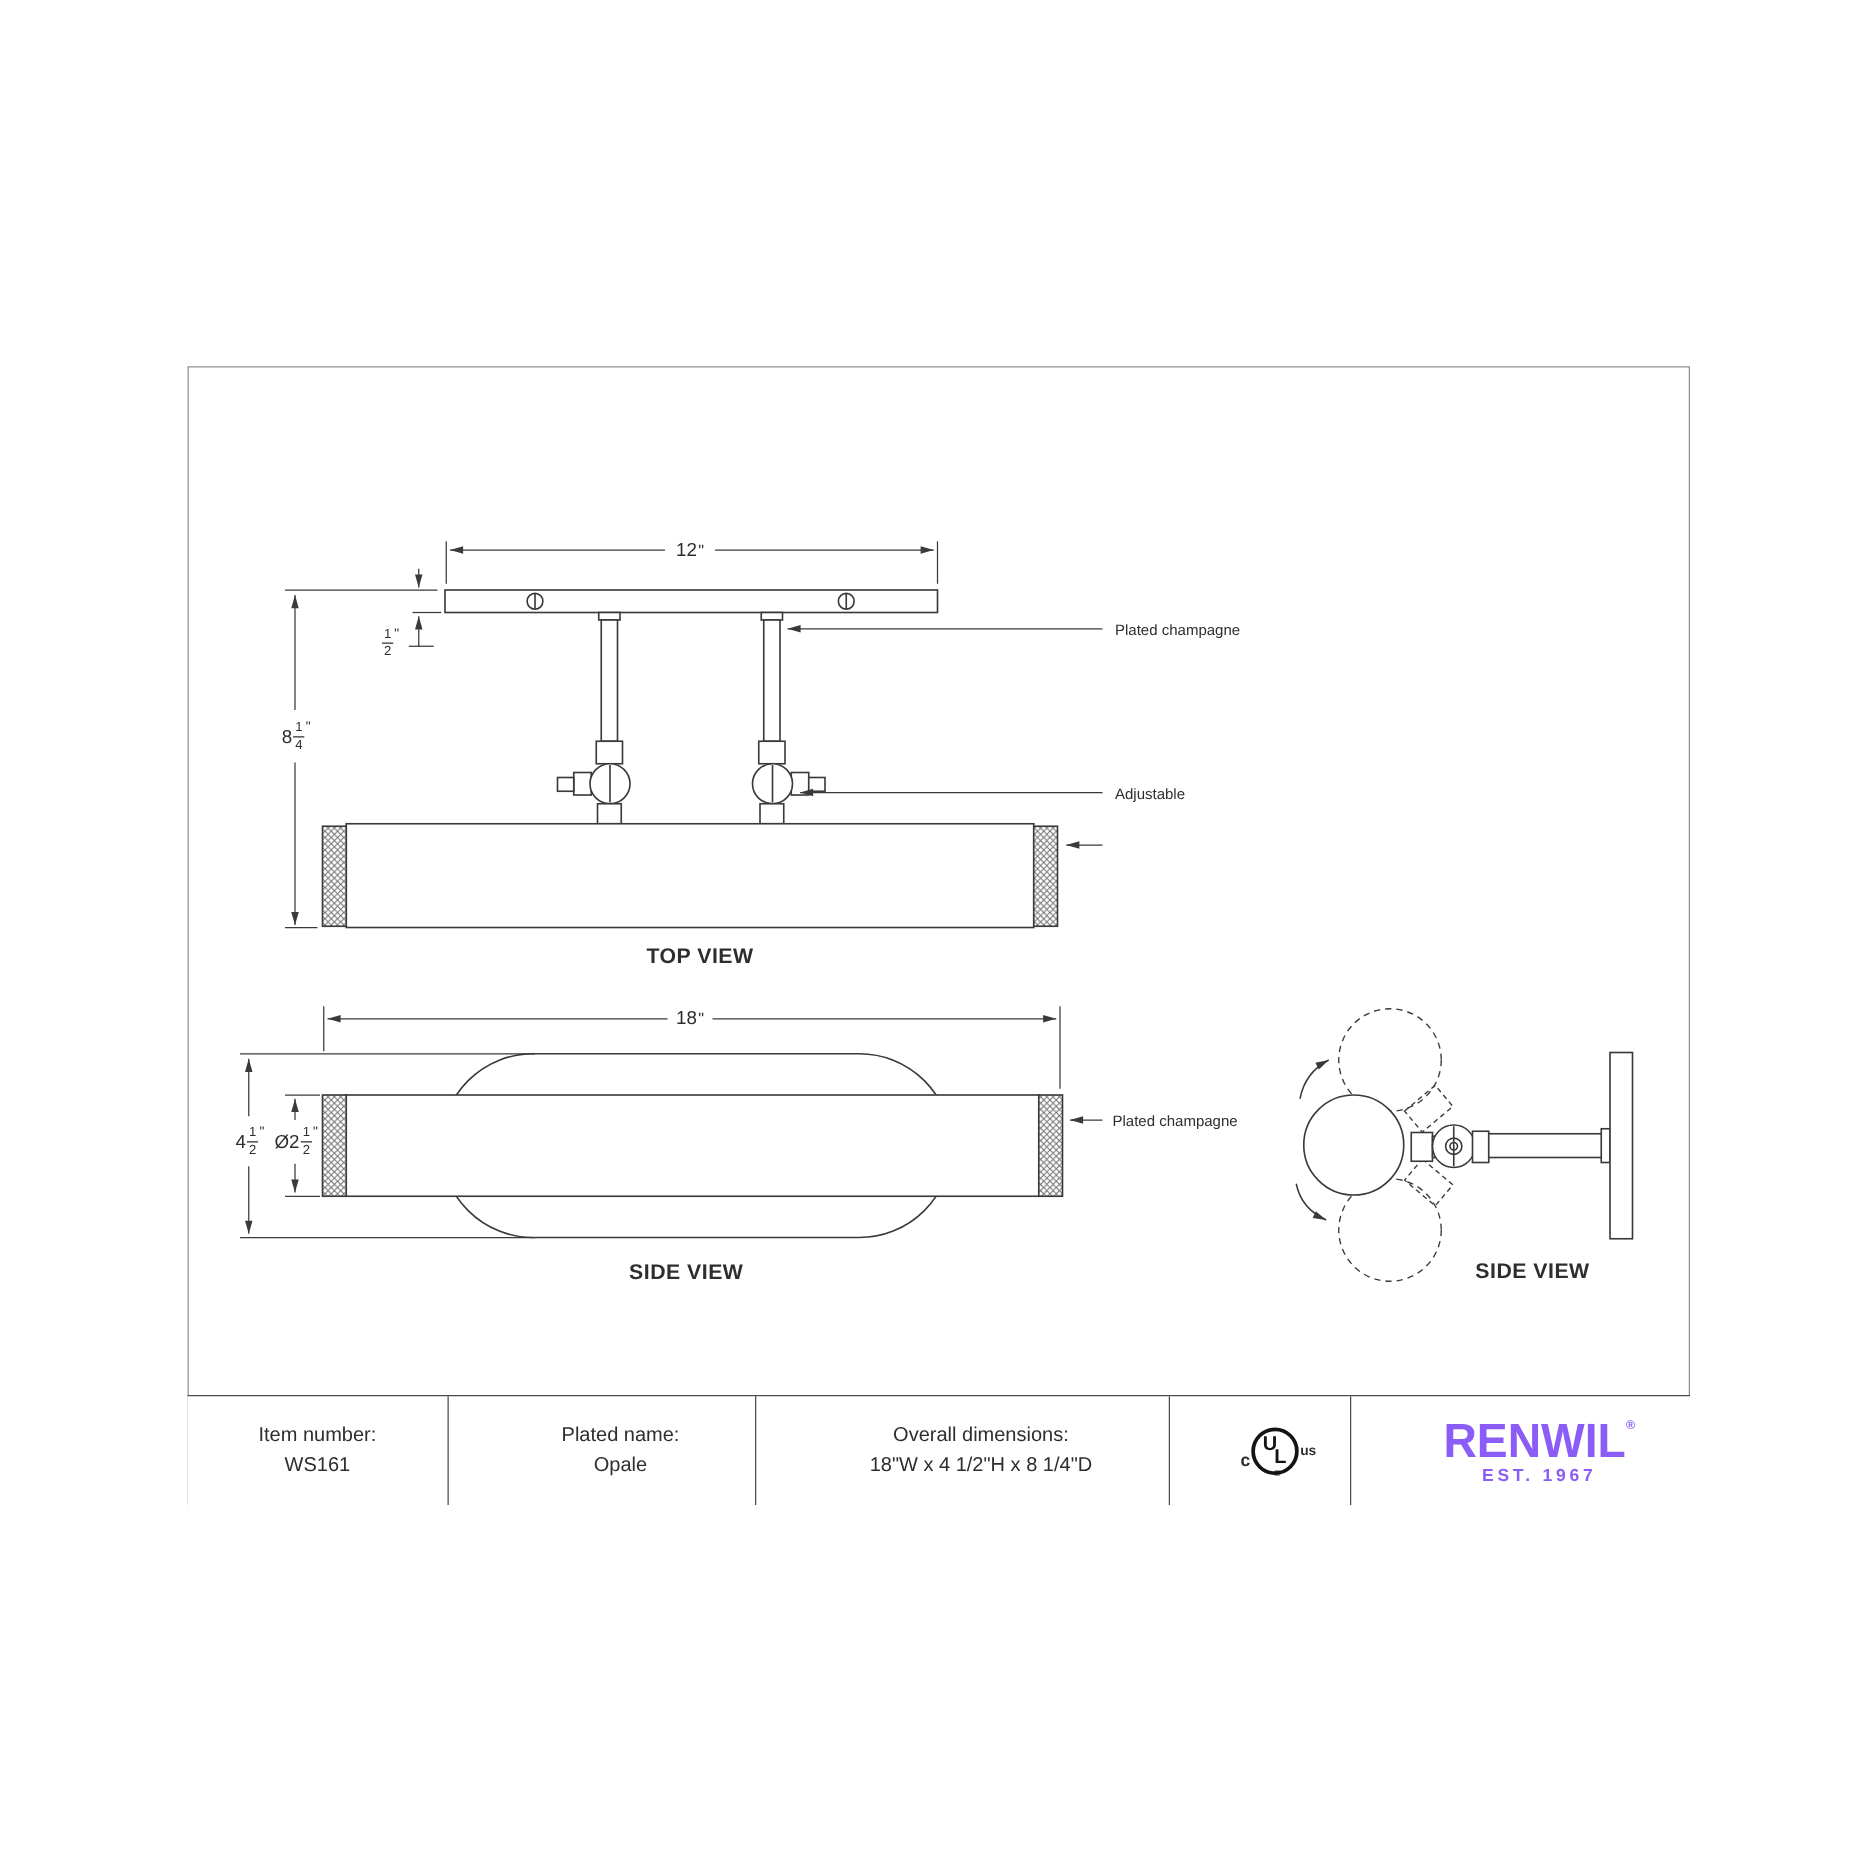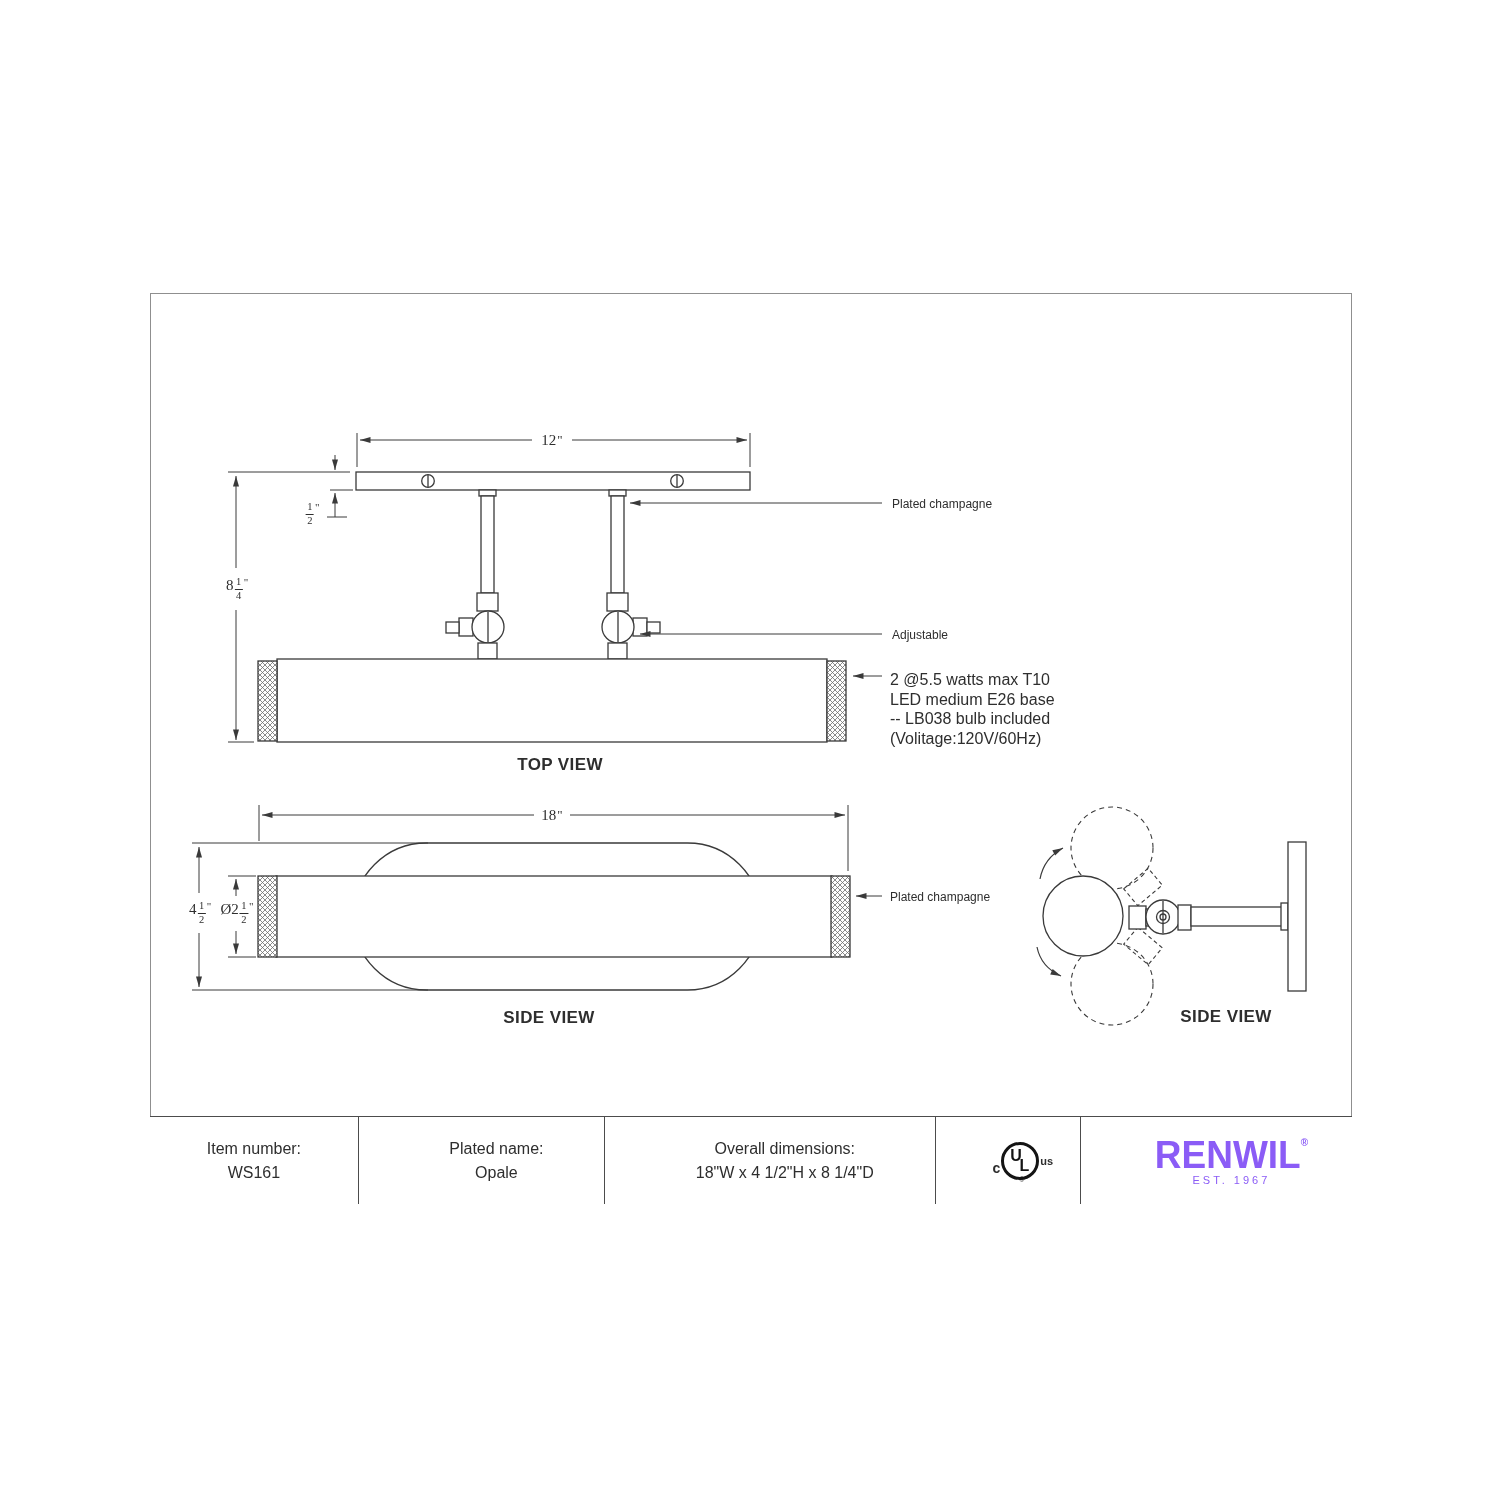--- a/index.html
+++ b/index.html
@@ -16,7 +16,7 @@
   .lbl{position:absolute;font-size:12px;line-height:1.2;white-space:nowrap;transform:translate(0,-50%);}
   .dim{
     position:absolute;font-size:15px;white-space:nowrap;background:#fff;
-    display:flex;transform:translate(-50%,-50%);padding:0 1px;font-family:Liberation Serif, serif;
+    display:flex;align-items:center;transform:translate(-50%,-50%);padding:0 1px;
   }
   .vtitle{
     position:absolute;font-size:17px;letter-spacing:.4px;white-space:nowrap;

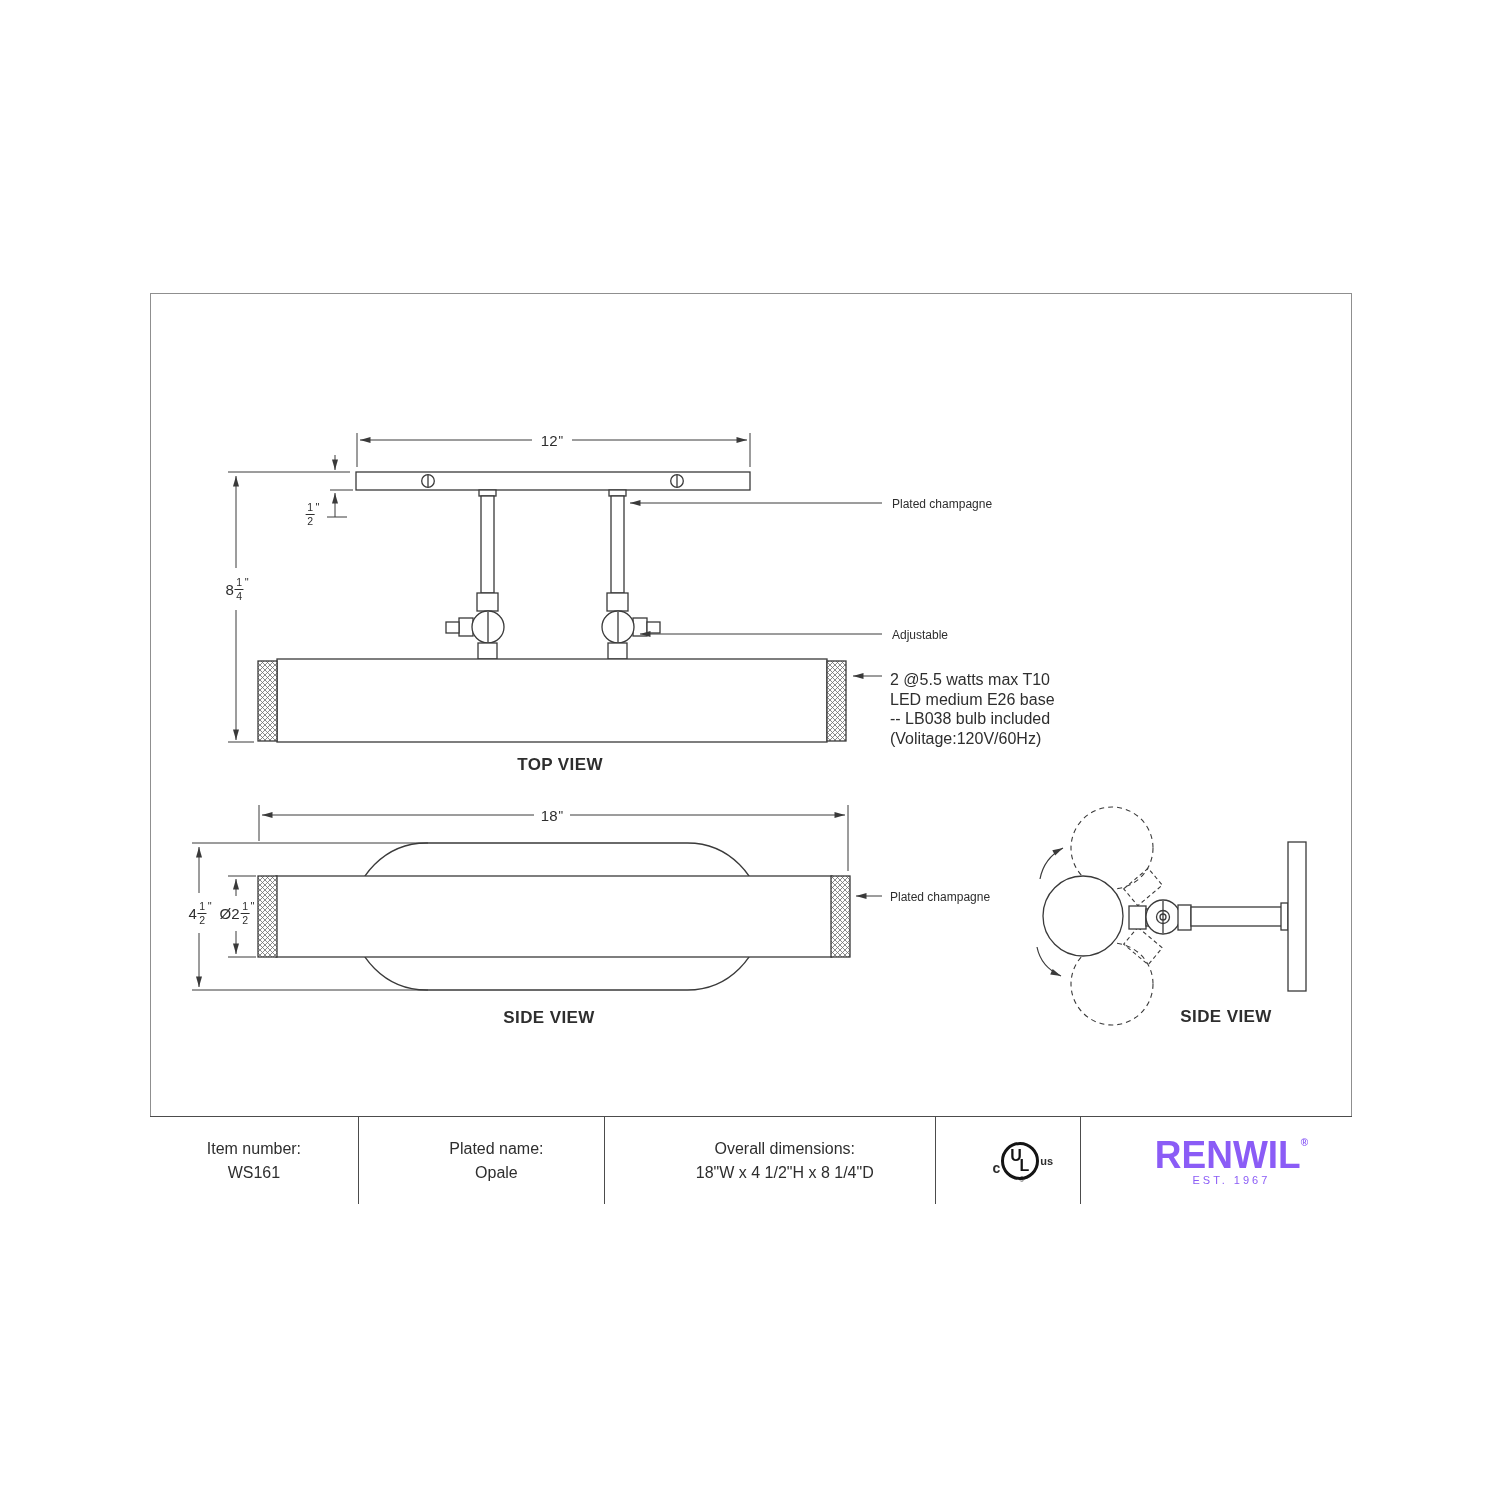--- a/index.html
+++ b/index.html
@@ -216,12 +216,6 @@
 
   <div class="lbl" style="left:892px;top:504px;">Plated champagne</div>
   <div class="lbl" style="left:892px;top:635px;">Adjustable</div>
-  <div class="note">
-    <div>2 @5.5 watts max T10</div>
-    <div>LED medium E26 base</div>
-    <div>-- LB038 bulb included</div>
-    <div>(Volitage:120V/60Hz)</div>
-  </div>
   <div class="vtitle" style="left:560px;top:765px;">TOP VIEW</div>
 
   <div class="dim" style="left:552px;top:815px;">

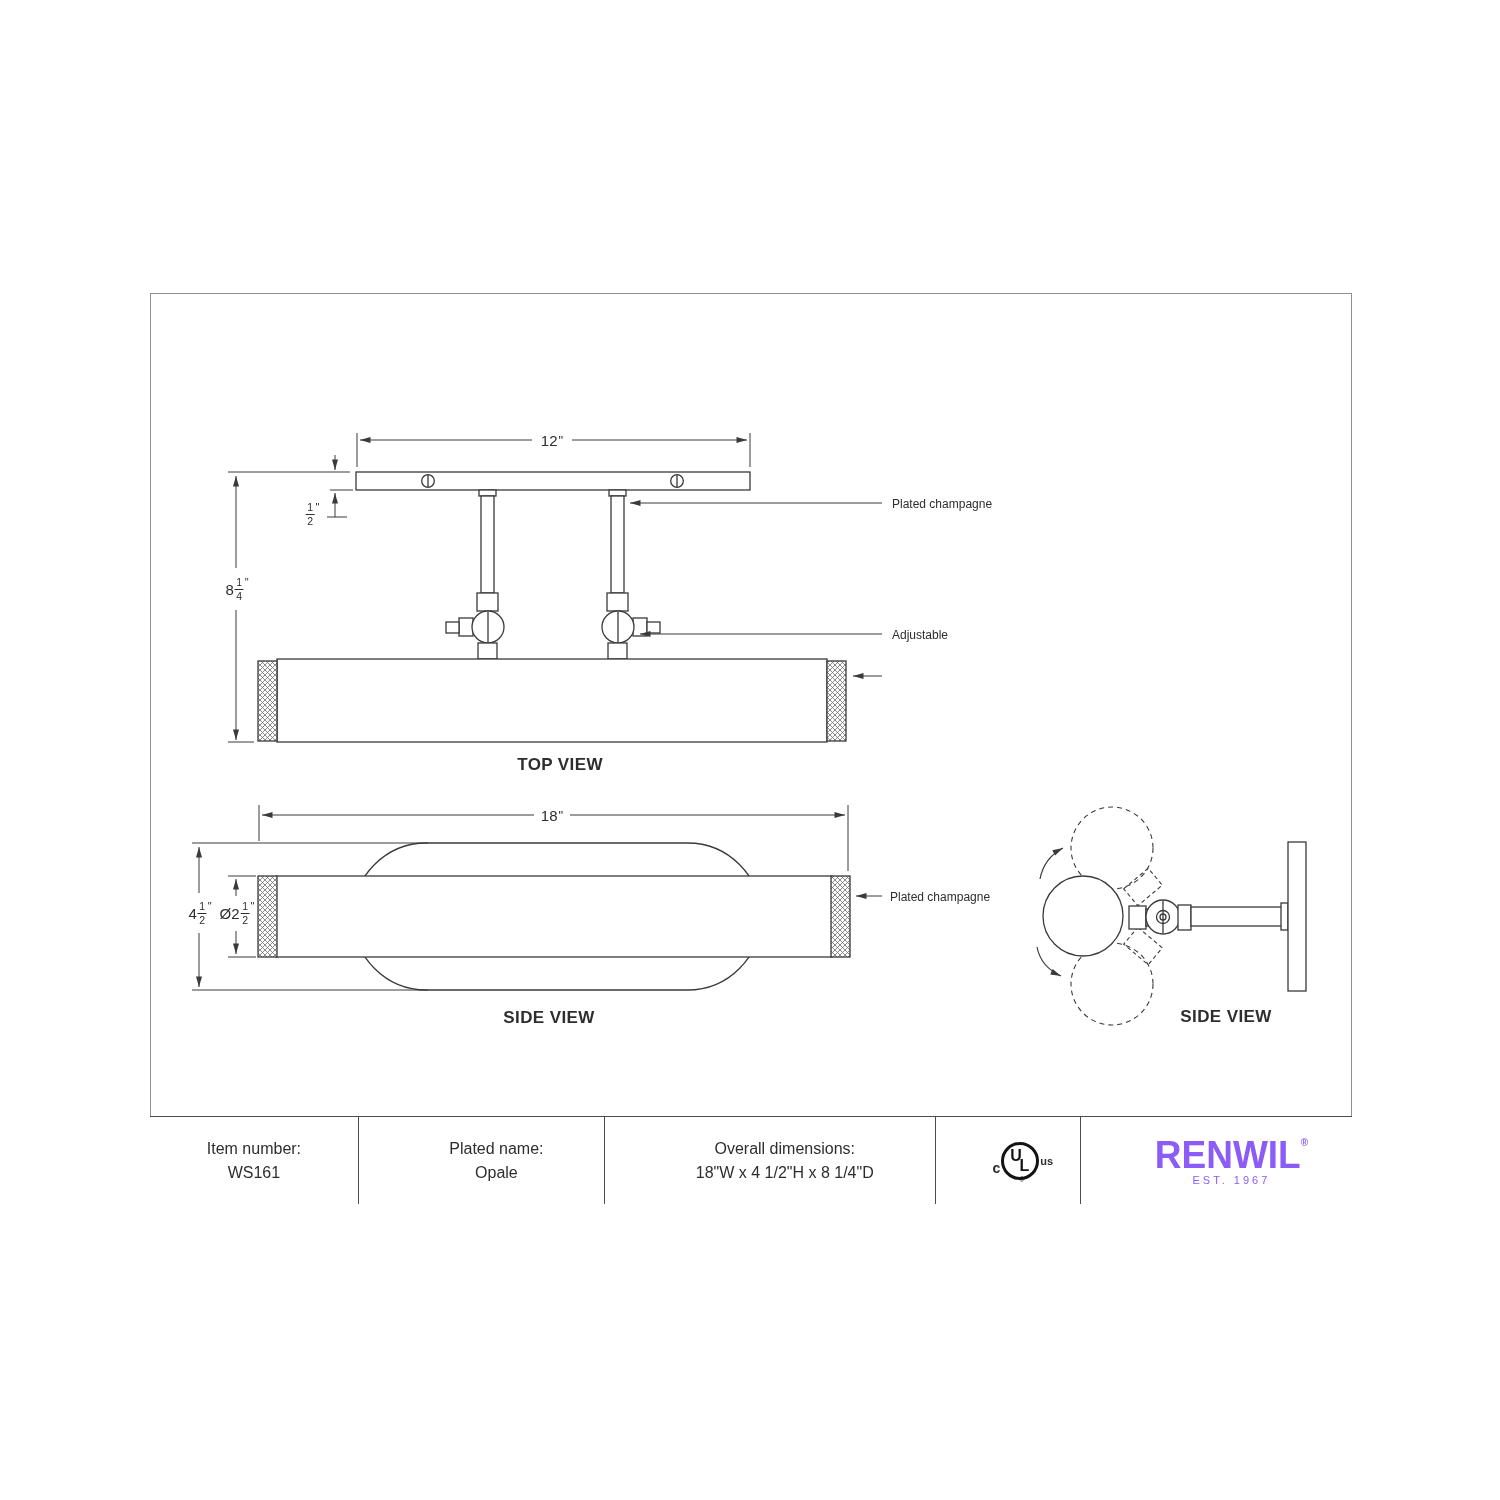--- a/index.html
+++ b/index.html
@@ -55,7 +55,7 @@
   .brand-row{display:flex;align-items:flex-start;}
   .brand-name{font-size:37px;font-weight:800;letter-spacing:0px;line-height:1;transform:scaleY(1.04);}
   .brand-reg{font-size:10px;font-weight:bold;margin-top:1px;}
-  .brand-est{font-size:11px;letter-spacing:3px;font-weight:400;}
+  .brand-est{font-size:14px;letter-spacing:3px;font-weight:700;}
 </style>
 </head>
 <body>

